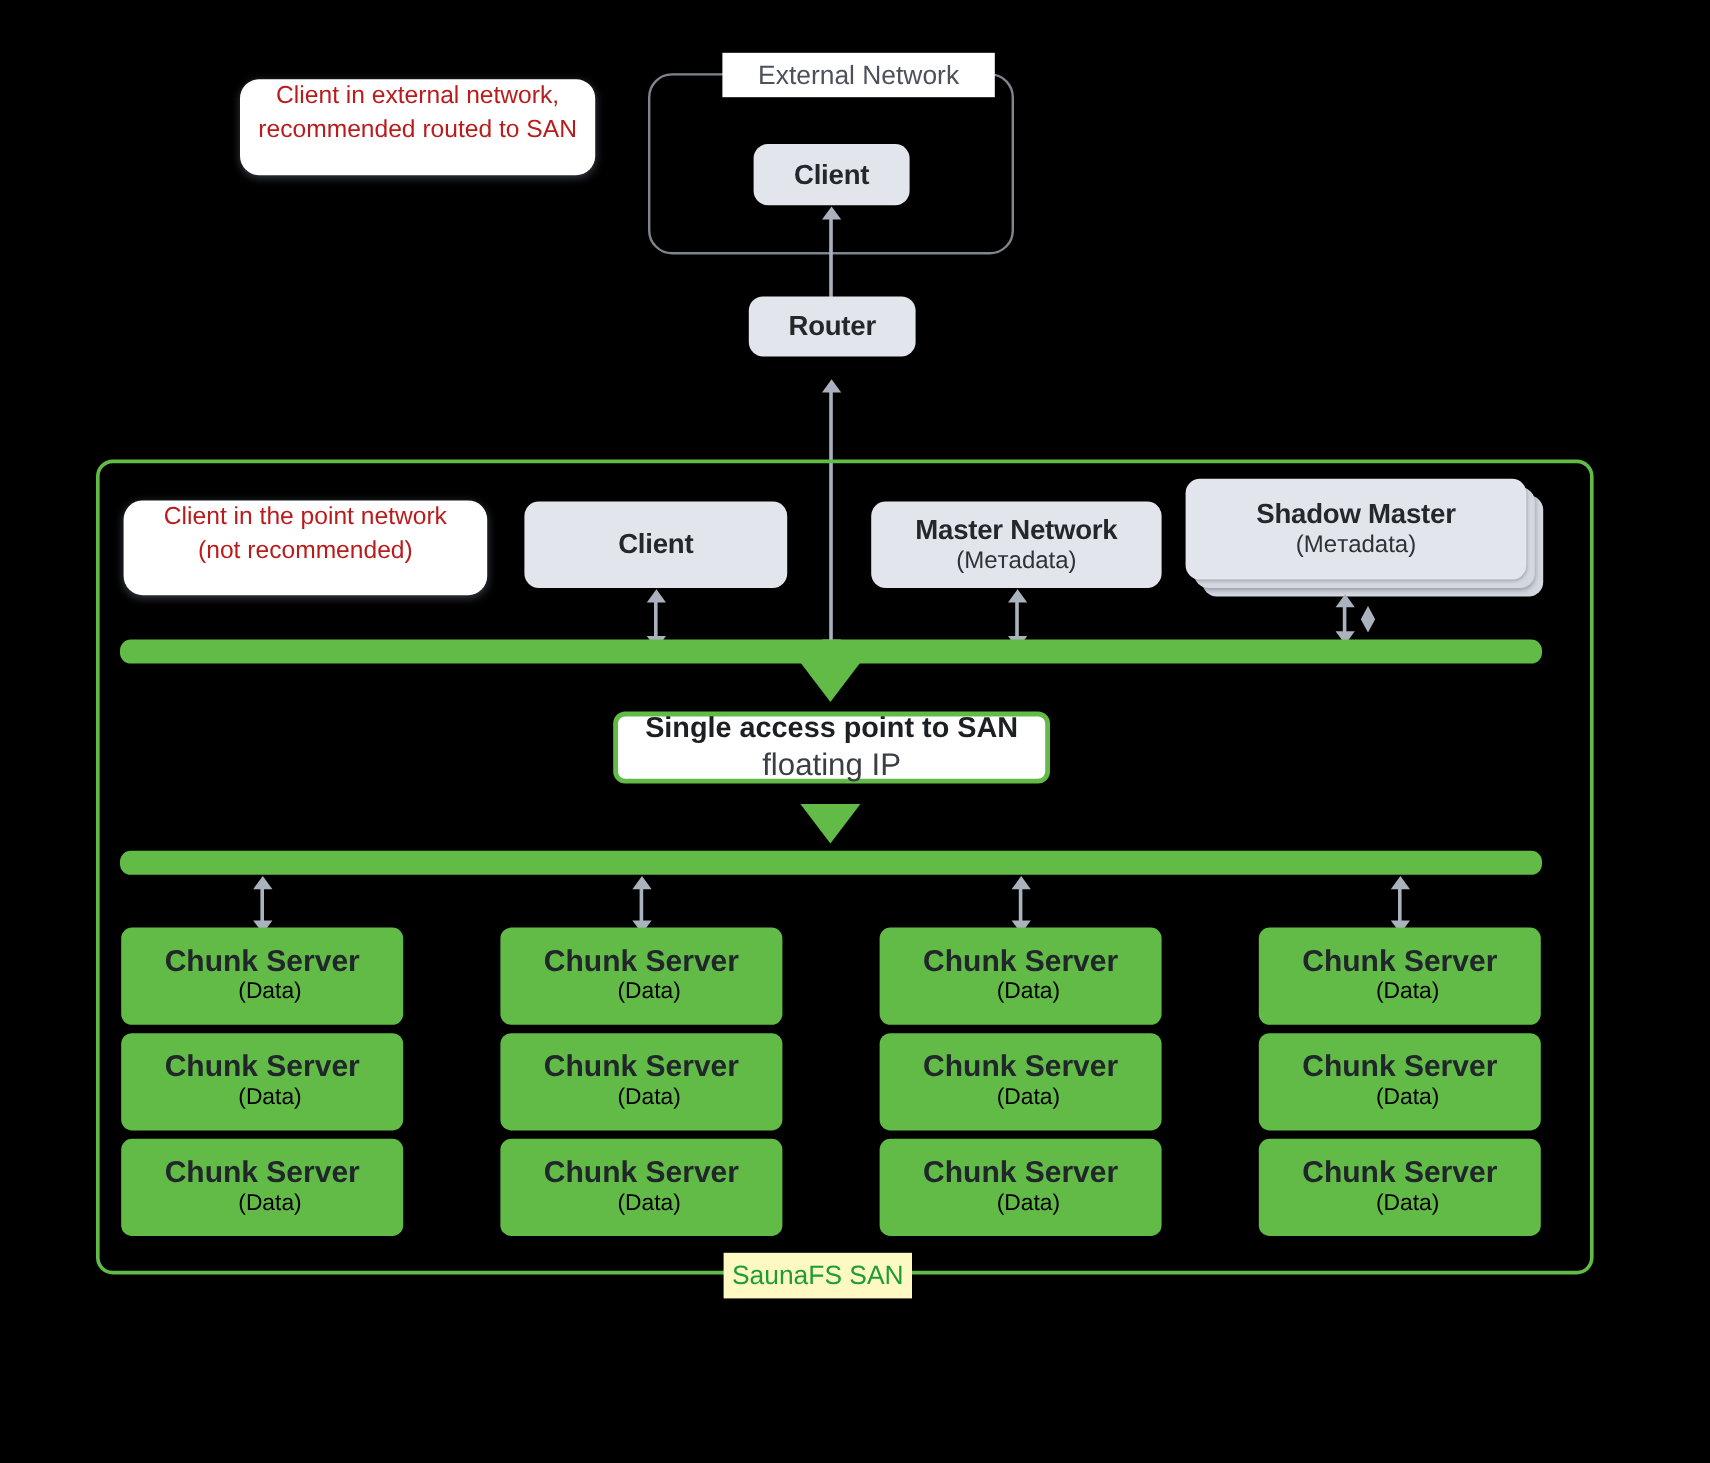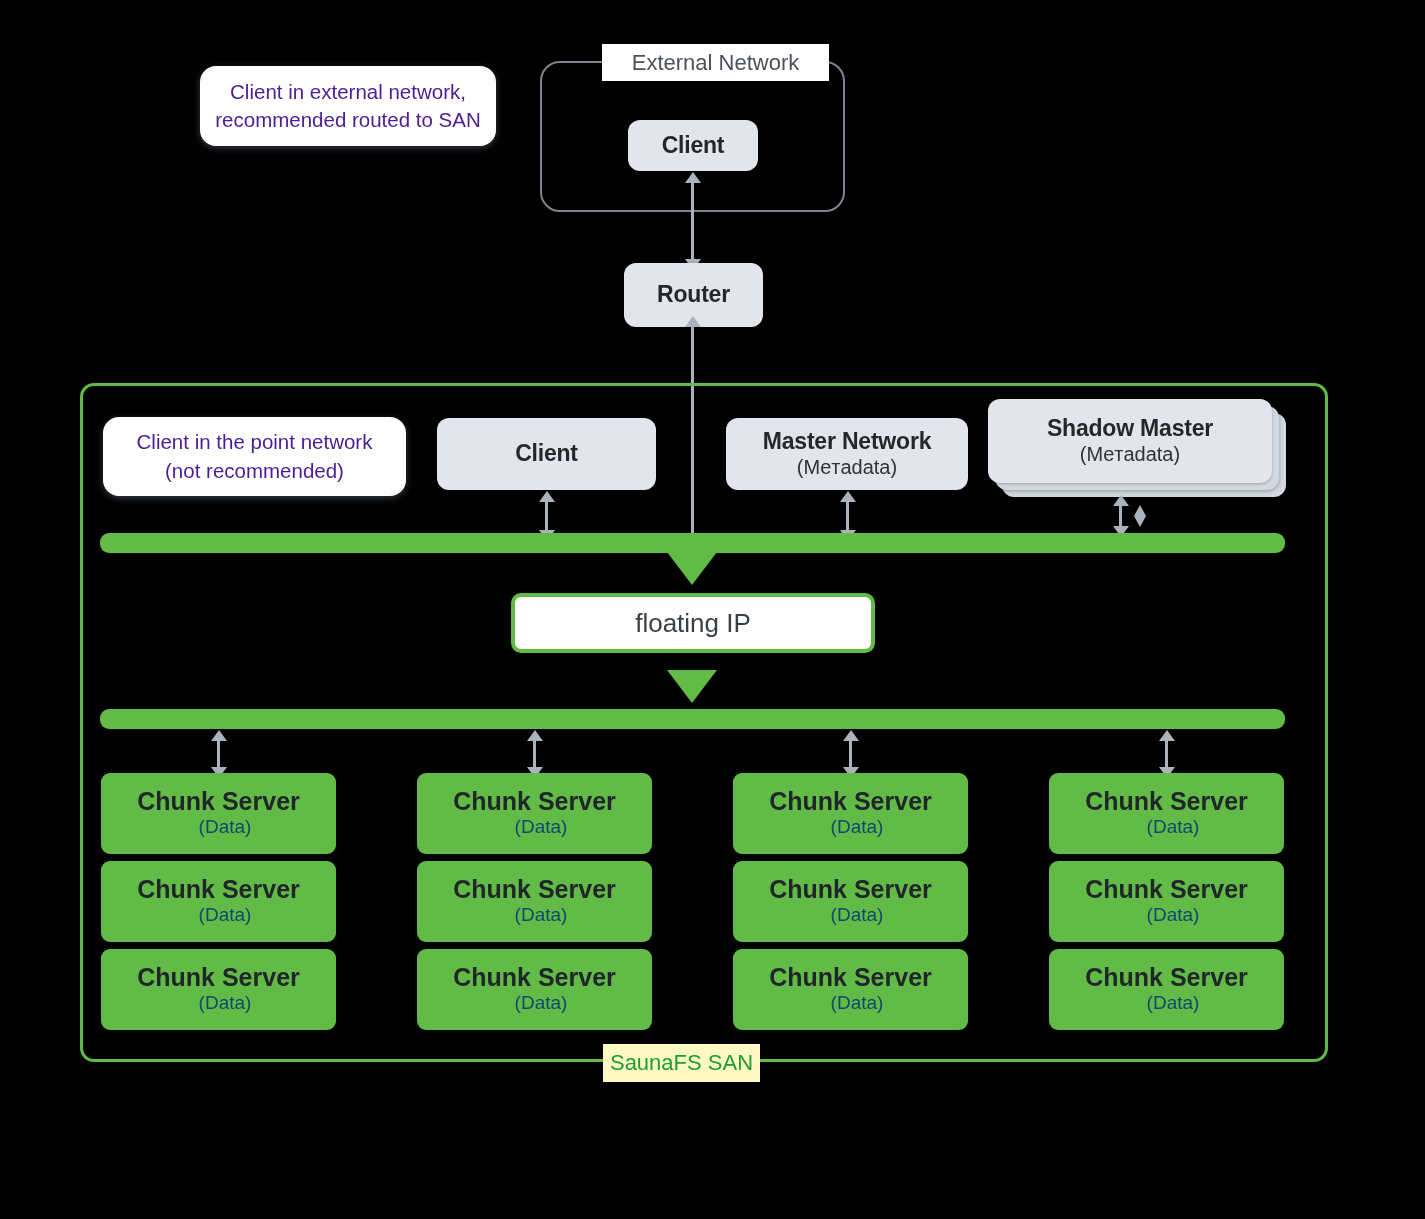--- a/index.html
+++ b/index.html
@@ -58,10 +58,9 @@
     background: #ffffff;
     border-radius: 16px;
     display: flex;
-    align-items: center;
     justify-content: center;
     text-align: center;
-    color: #4c1d95;
+    color: #b91c1c;
     font-size: 20.5px;
     line-height: 1.37;
     box-shadow: 0 2px 7px rgba(120,130,150,0.45);

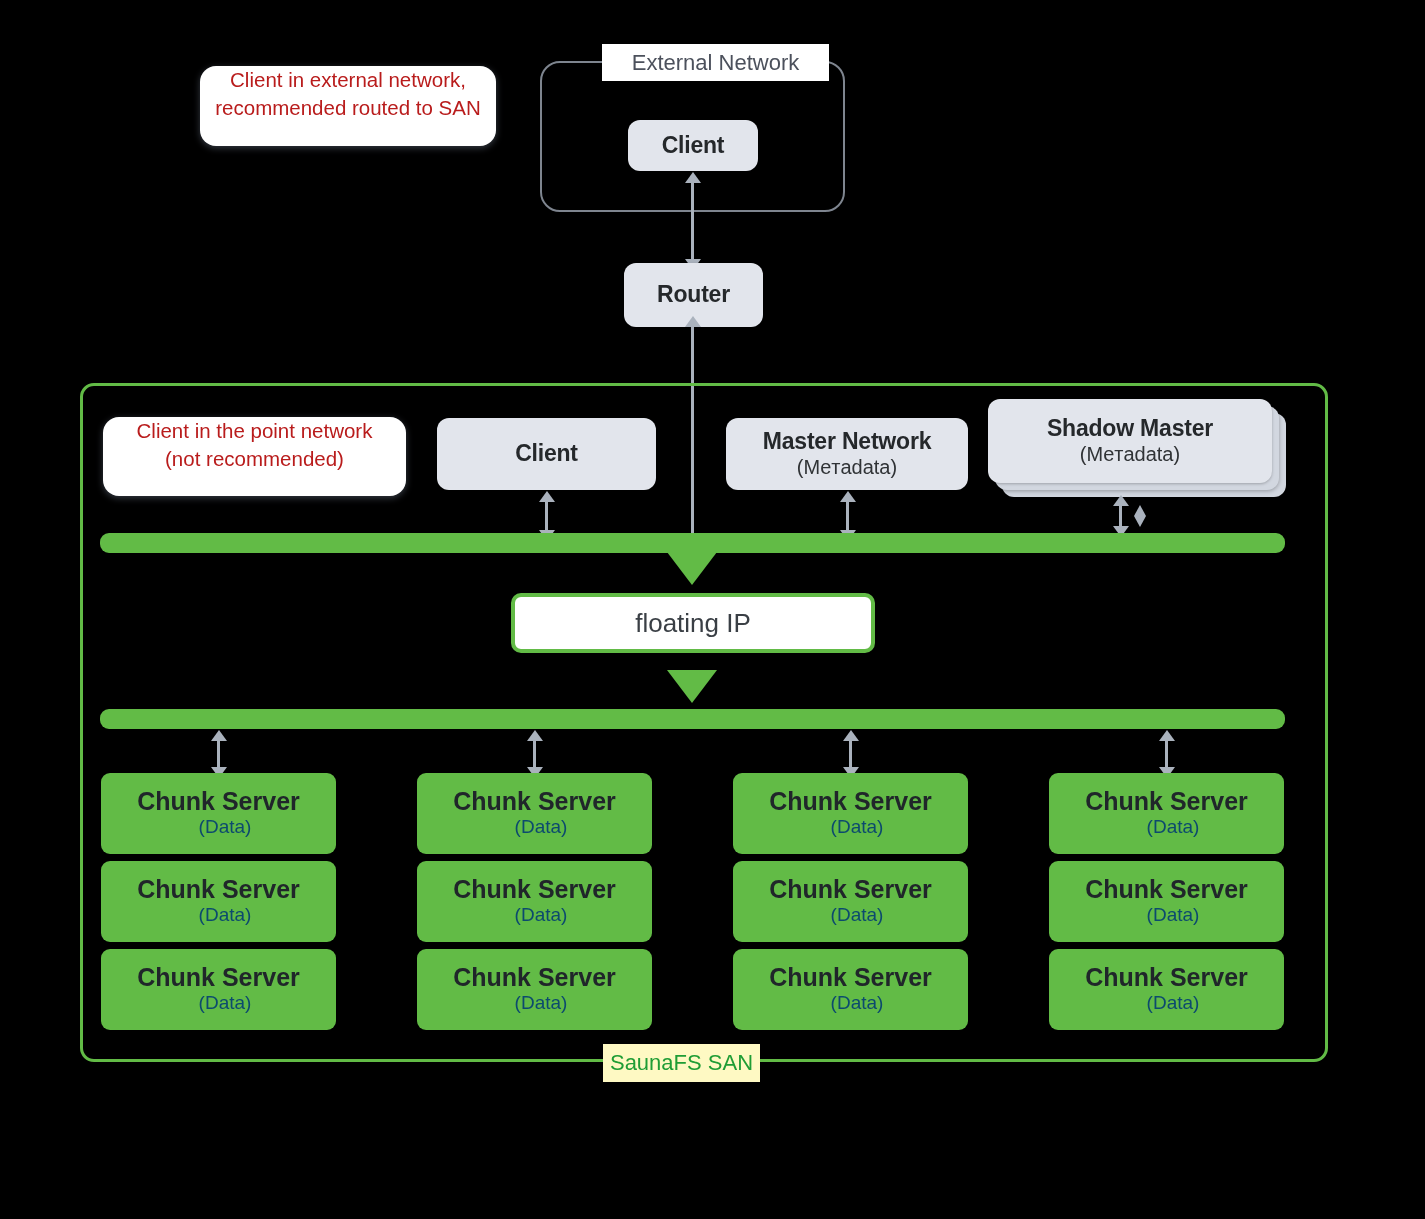--- a/index.html
+++ b/index.html
@@ -204,7 +204,7 @@
     <div class="arrow-dn" style="left:-6.5px; bottom:-10px;"></div>
   </div>
 
-  <div class="abs device" style="left:624px; top:263px; width:139px; height:64px;">
+  <div class="abs device" style="left:624px; top:247px; width:139px; height:50px;">
     <div class="title">Router</div>
   </div>
 

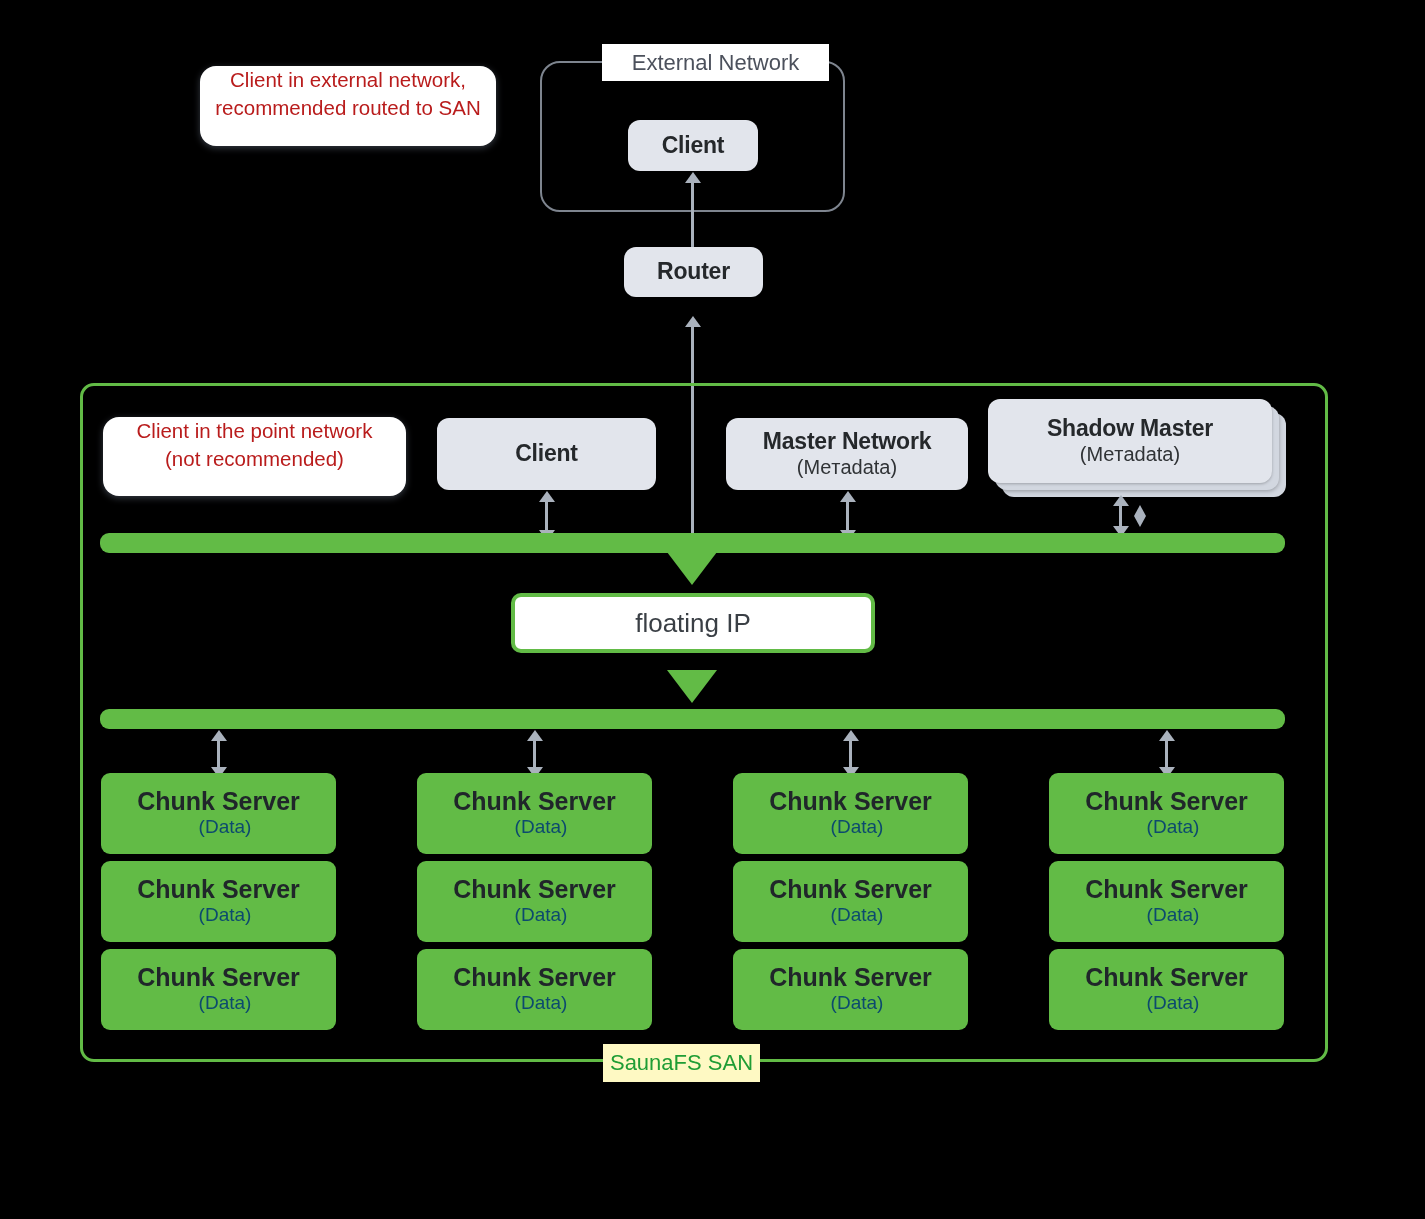--- a/index.html
+++ b/index.html
@@ -258,6 +258,7 @@
   <div class="abs bus-arrow" style="left:667px; top:552px;"></div>
 
   <div class="abs accesspoint" style="left:511px; top:593px; width:364px; height:60px;">
+    <div class="ap-title">Single access point to SAN</div>
     <div class="ap-sub">floating IP</div>
   </div>
   <div class="abs bus-arrow" style="left:667px; top:670px;"></div>

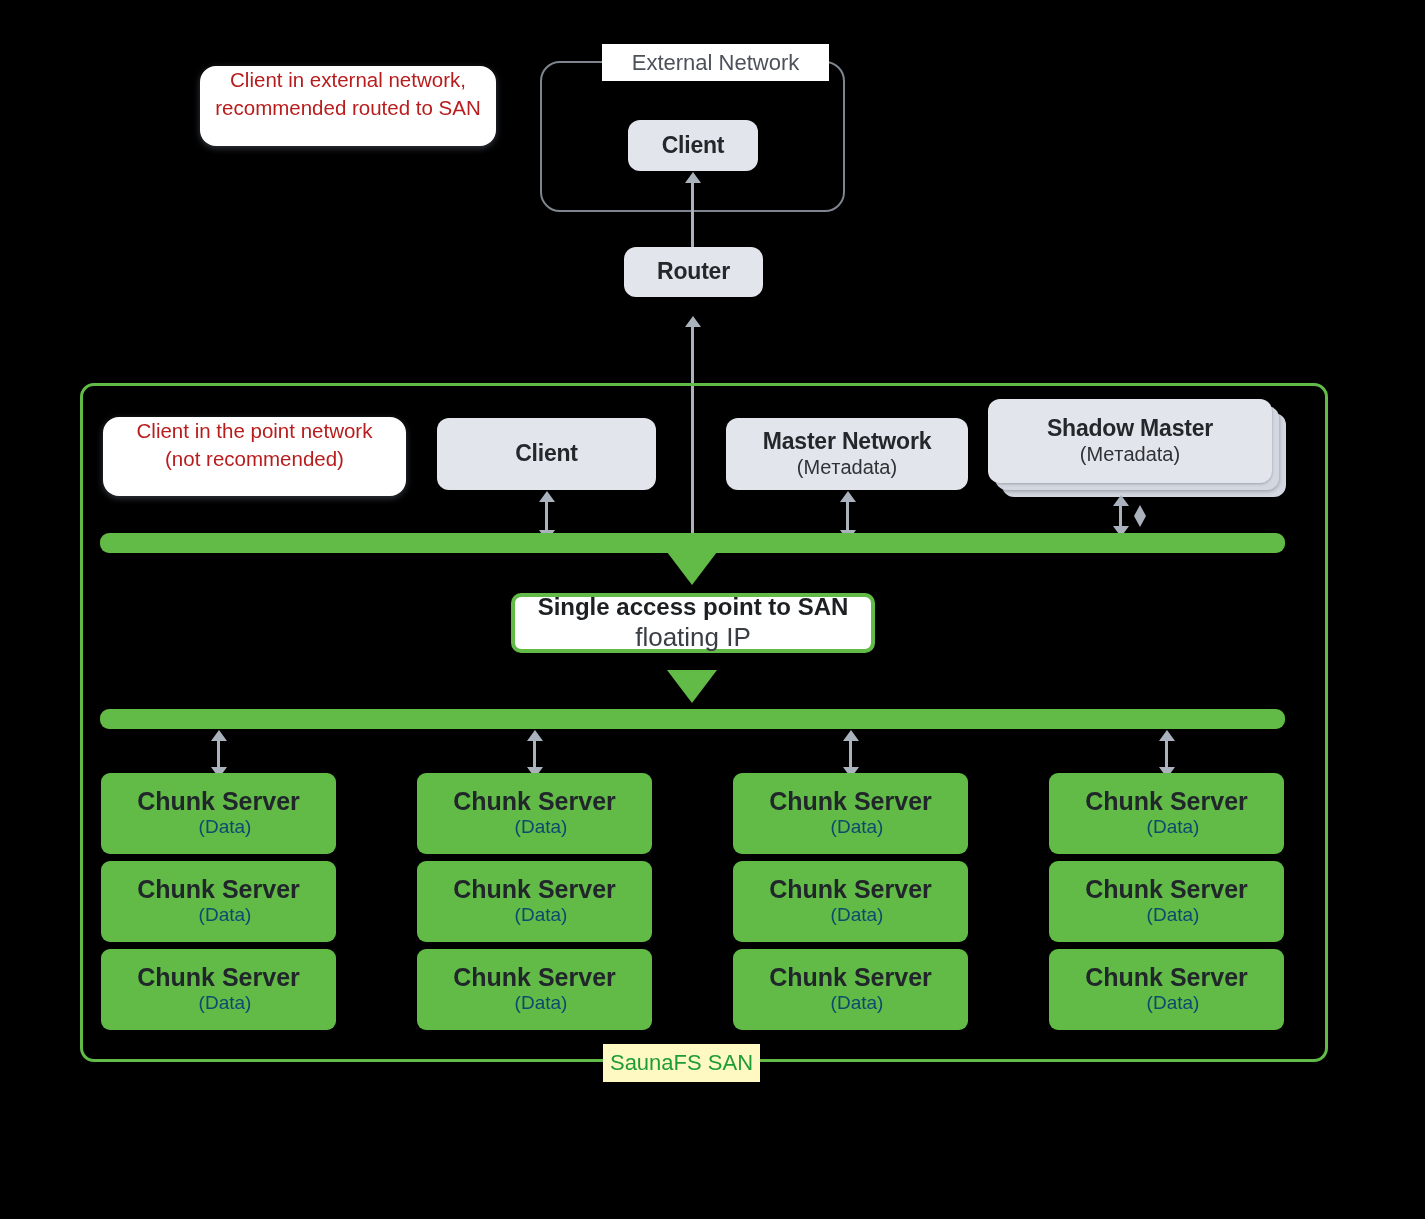--- a/index.html
+++ b/index.html
@@ -152,7 +152,7 @@
   .chunk .sub {
     font-size: 19px;
     font-weight: normal;
-    color: #0c4a6e;
+    color: #000000;
     line-height: 1.2;
     margin-top: 1px;
     margin-left: 13px;

